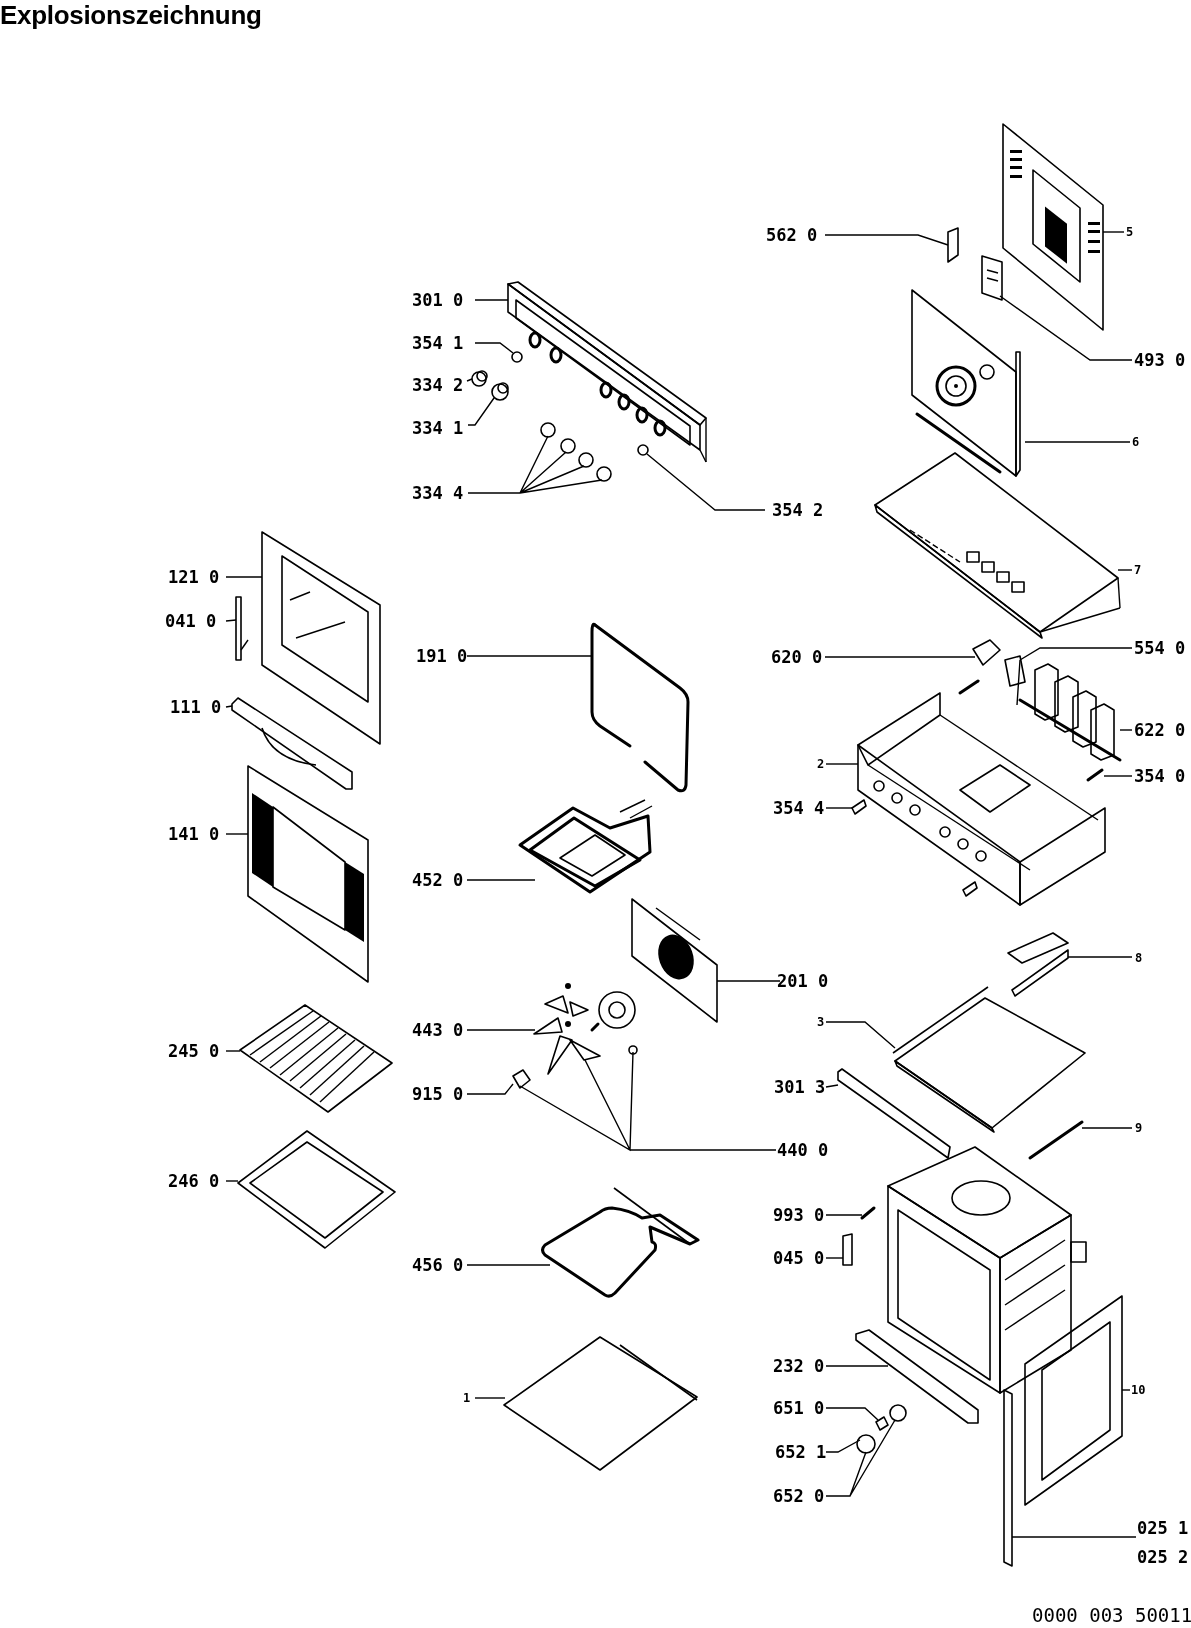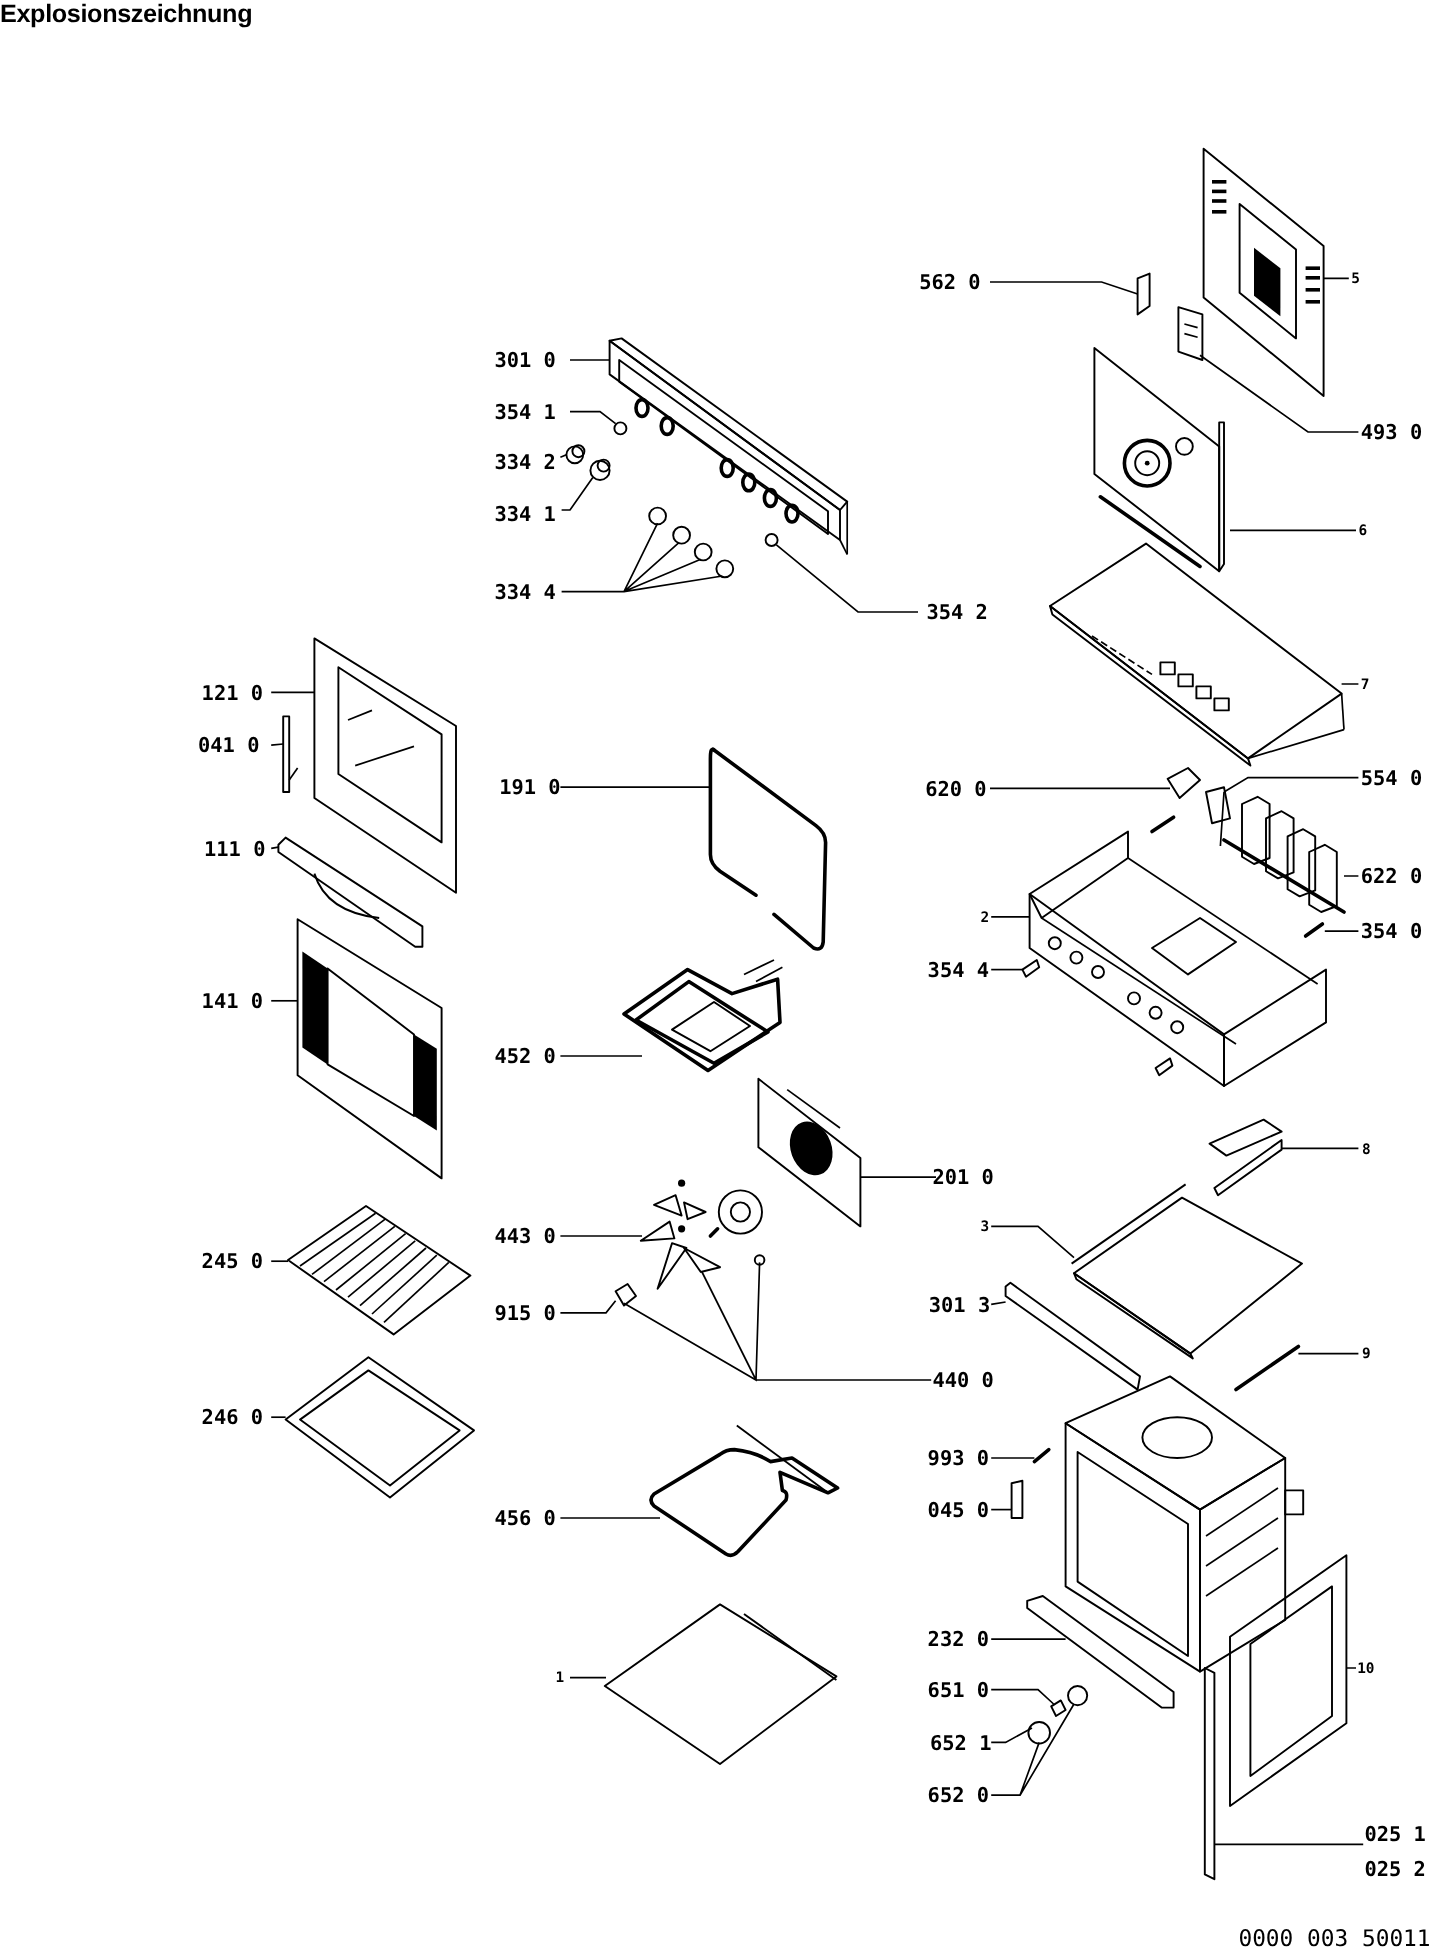--- a/index.html
+++ b/index.html
@@ -4,7 +4,7 @@
 <style>
   html, body { margin: 0; padding: 0; background: #ffffff; }
   body { width: 1191px; height: 1628px; position: relative; overflow: hidden; font-family: "Liberation Sans", sans-serif; }
-  .title { position: absolute; left: 0; top: 0; font-family: "Liberation Sans", sans-serif; font-weight: bold; font-size: 21px; color: #000; letter-spacing: -0.3px; }
+  .title { position: absolute; left: 0; top: 0; font-family: "Liberation Sans", sans-serif; font-weight: bold; font-size: 26px; color: #000; letter-spacing: -0.3px; }
   svg.drawing { position: absolute; left: 0; top: 0; }
   .lbl { font-family: "DejaVu Sans Mono", monospace; font-size: 17px; font-weight: bold; fill: #000; }
   .lbl-s { font-family: "DejaVu Sans Mono", monospace; font-size: 12px; font-weight: bold; fill: #000; }

